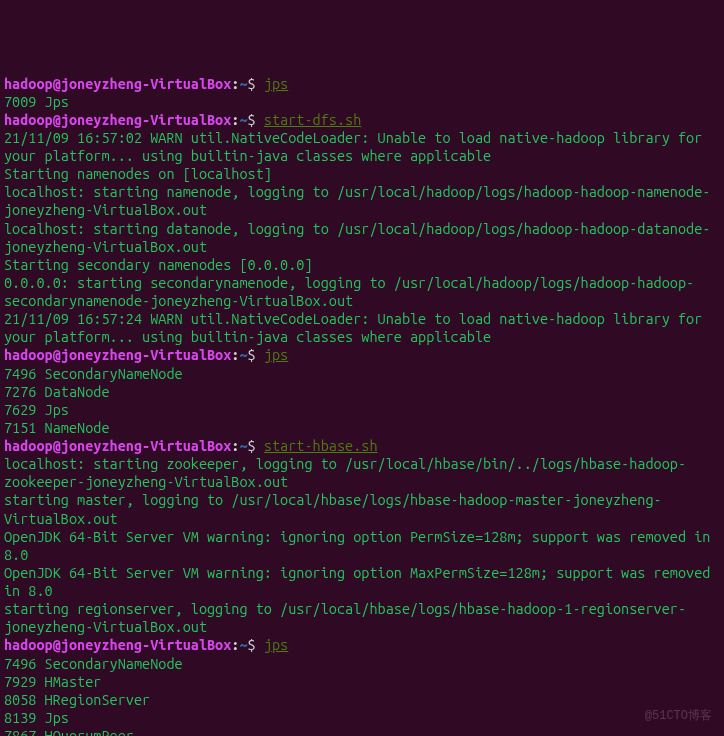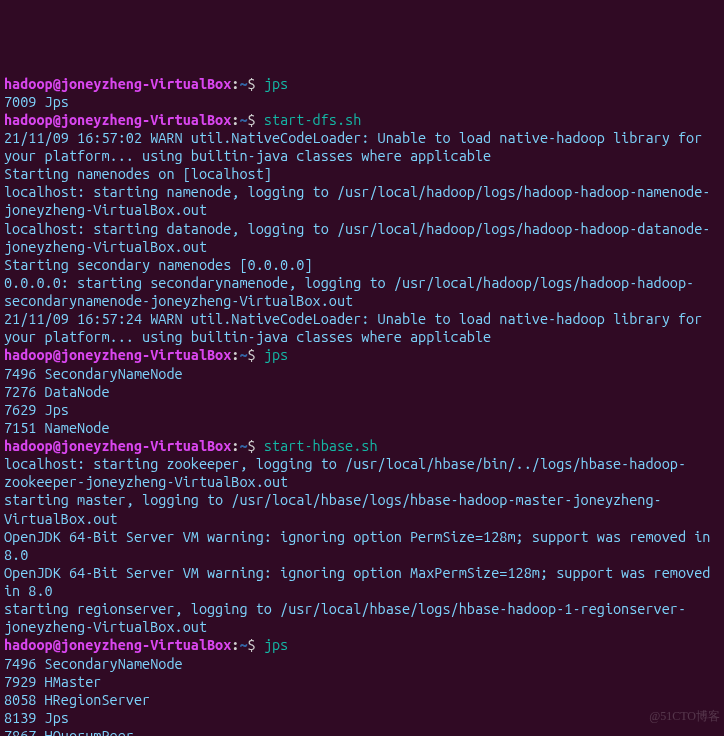--- a/index.html
+++ b/index.html
@@ -36,7 +36,8 @@
       color: #d0d0d0;
     }
     .cmd {
-      color: #14b8a6;
+      color: #4d7c0f;
+      text-decoration: underline;
     }
     .output {
       color: #7dd3fc;

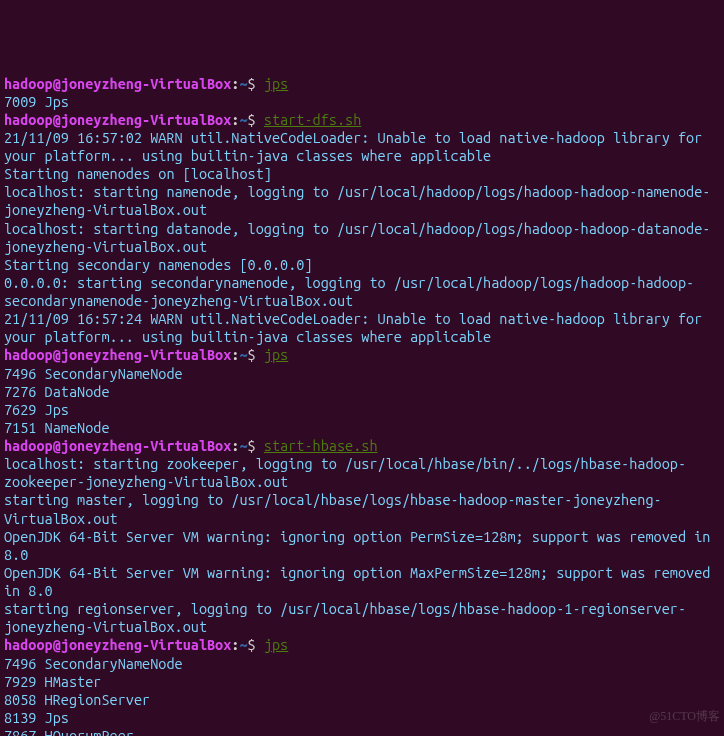--- a/index.html
+++ b/index.html
@@ -40,7 +40,7 @@
       text-decoration: underline;
     }
     .output {
-      color: #7dd3fc;
+      color: #22c55e;
     }
     .line {
       display: block;

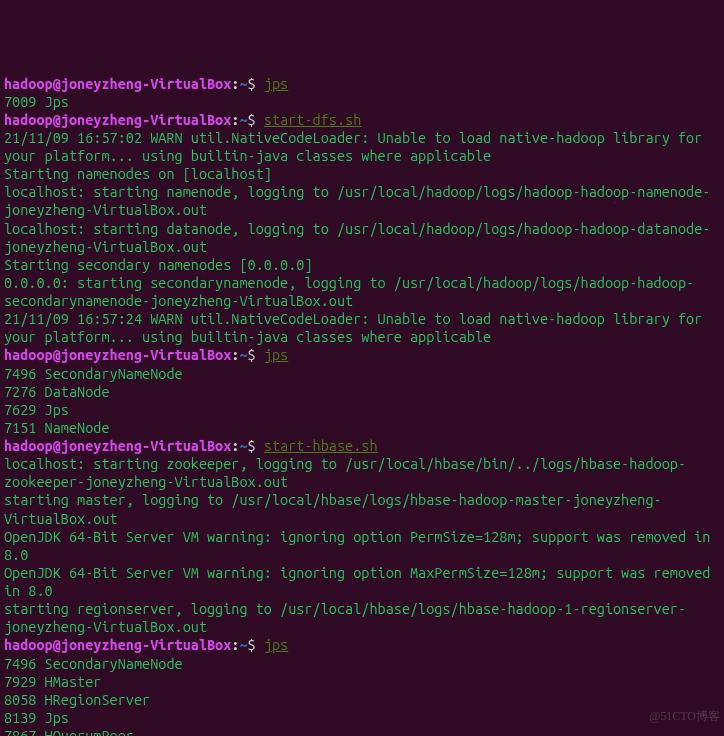--- a/index.html
+++ b/index.html
@@ -48,10 +48,10 @@
     .watermark {
       position: absolute;
       bottom: 12px;
-      right: 4px;
+      right: 12px;
       color: rgba(255,255,255,0.18);
       font-size: 12px;
-      font-family: Liberation Serif, serif;
+      font-family: Liberation Mono, monospace;
       margin-left: 8px;
     }
   </style>

